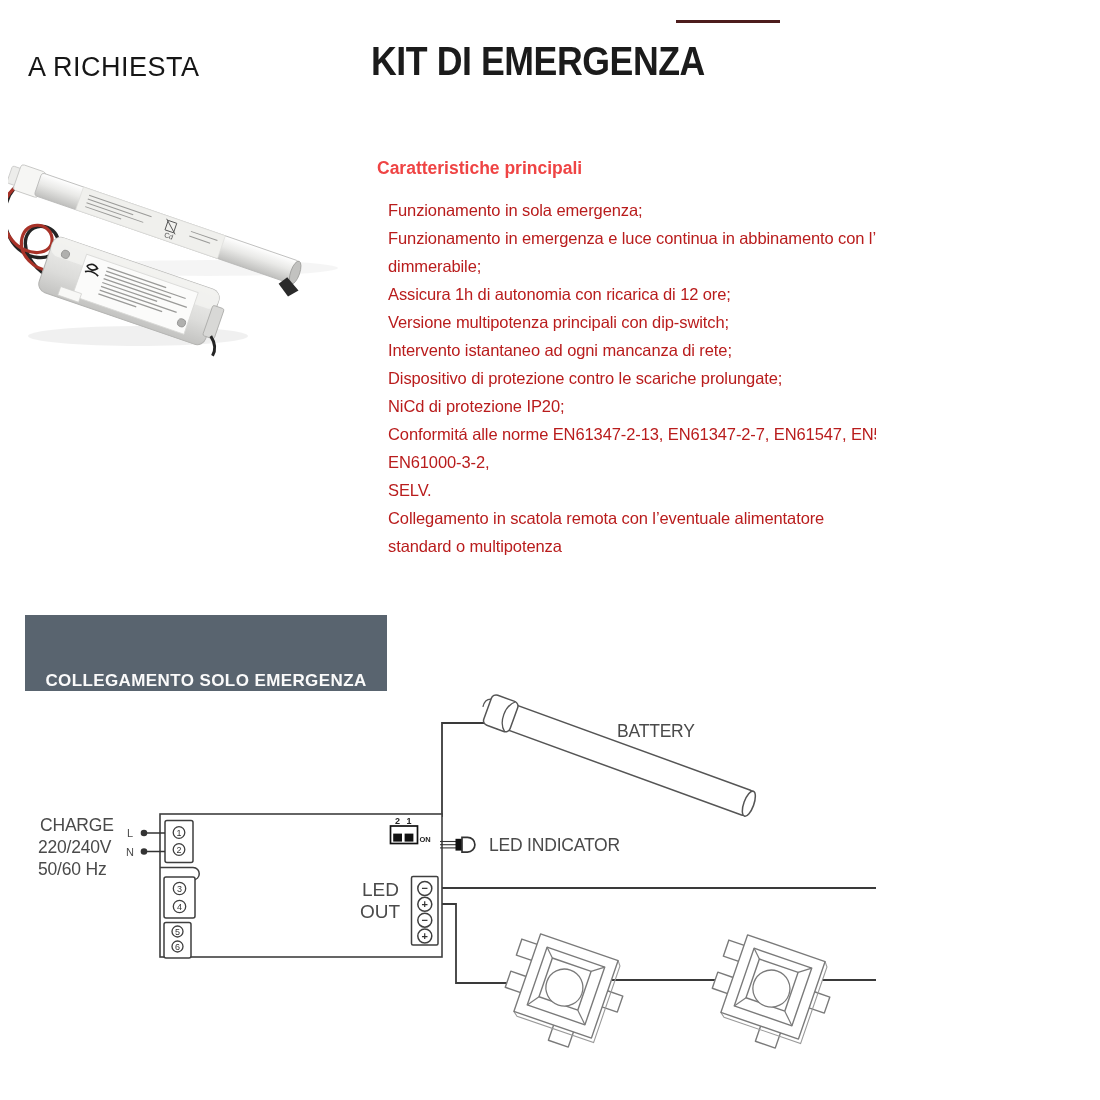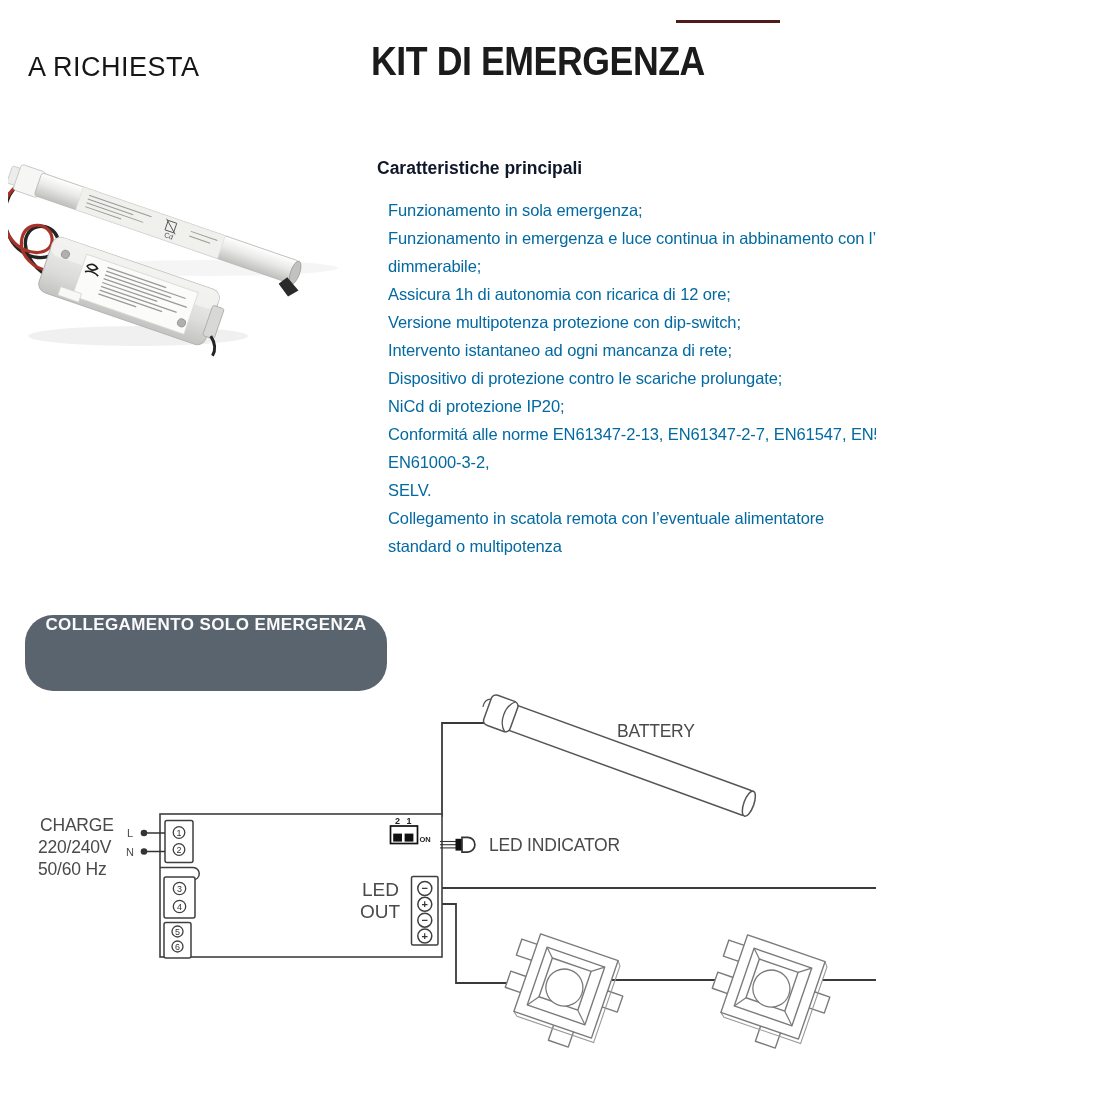--- a/index.html
+++ b/index.html
@@ -11,7 +11,7 @@
   .page-title{position:absolute;left:371px;top:38px;font-size:41px;font-weight:700;color:#1b1b1b;
         letter-spacing:-.5px;transform:scaleX(.87);transform-origin:left top;white-space:nowrap;}
   .photo{position:absolute;left:8px;top:158px;width:330px;height:210px;}
-  .features-heading{position:absolute;left:377px;top:158px;font-size:17.5px;font-weight:700;color:#0f172a;}
+  .features-heading{position:absolute;left:377px;top:158px;font-size:17.5px;font-weight:700;color:#ef4444;}
   .features-list{position:absolute;left:388px;top:196px;width:712px;}
   .feature-item{font-size:16.5px;color:#0369a1;line-height:28px;white-space:pre-line;letter-spacing:-.1px;}
   .banner{position:absolute;left:25px;top:615px;width:362px;height:76px;background:#59646f;

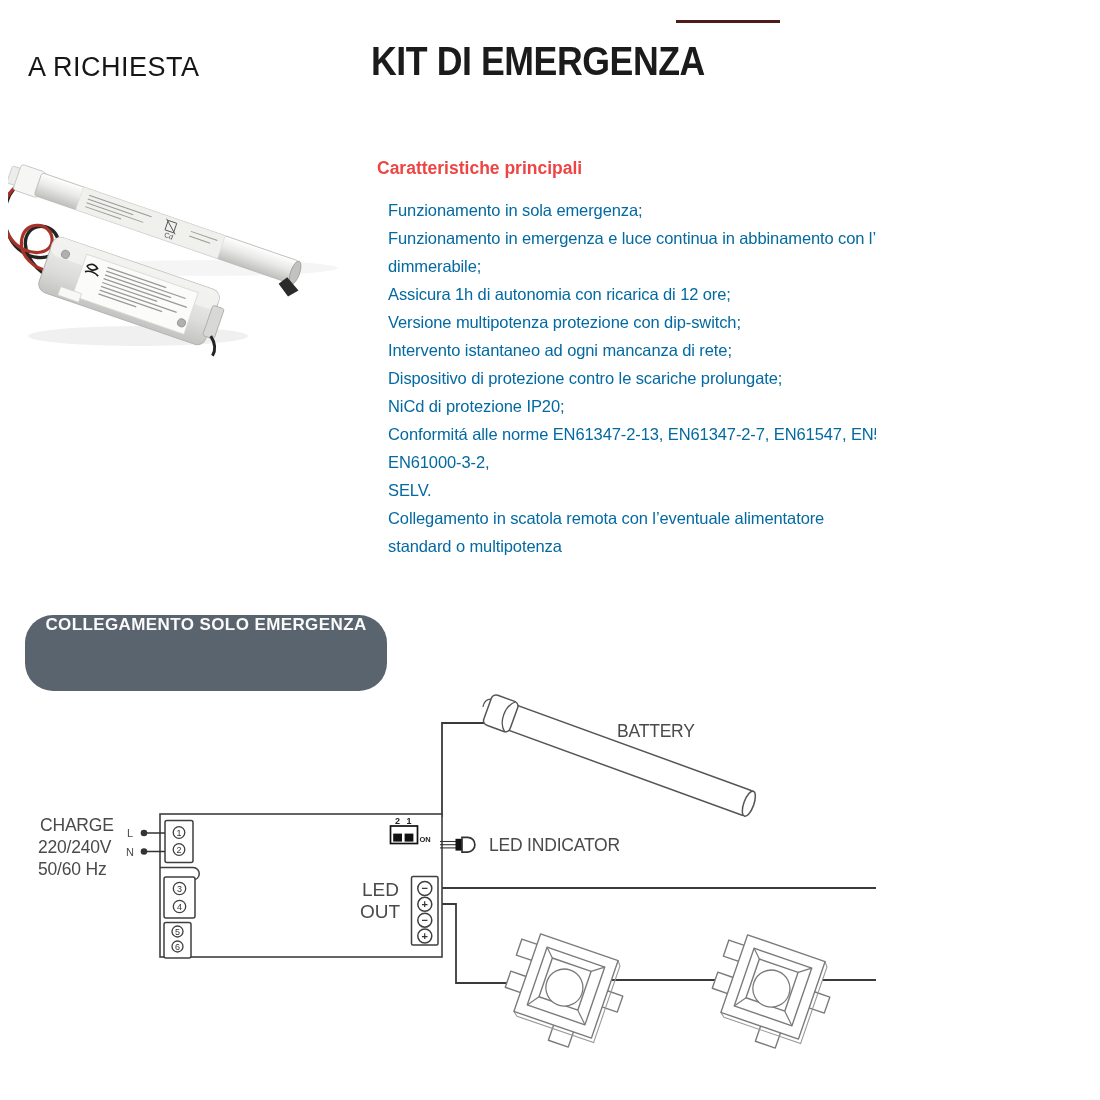--- a/index.html
+++ b/index.html
@@ -13,7 +13,7 @@
   .photo{position:absolute;left:8px;top:158px;width:330px;height:210px;}
   .features-heading{position:absolute;left:377px;top:158px;font-size:17.5px;font-weight:700;color:#ef4444;}
   .features-list{position:absolute;left:388px;top:196px;width:712px;}
-  .feature-item{font-size:16.5px;color:#0369a1;line-height:28px;white-space:pre-line;letter-spacing:-.1px;}
+  .feature-item{font-size:16.5px;color:#b91c1c;line-height:28px;white-space:pre-line;letter-spacing:-.1px;}
   .banner{position:absolute;left:25px;top:615px;width:362px;height:76px;background:#59646f;
         display:flex;align-items:flex-start;justify-content:center;border-radius:28px;}
   .banner span{color:#fafafa;font-size:17px;font-weight:700;letter-spacing:.4px;}

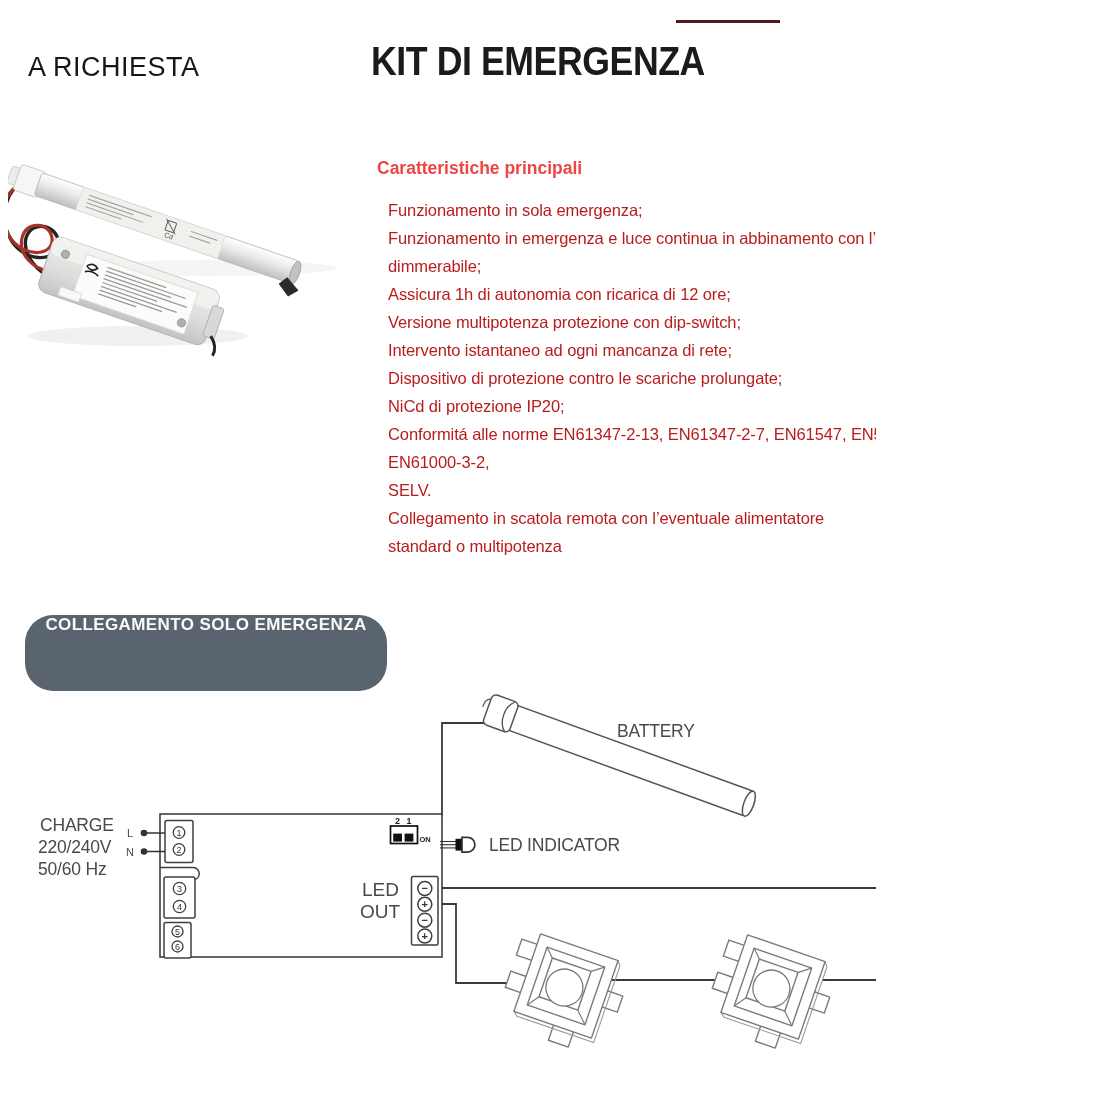--- a/index.html
+++ b/index.html
@@ -111,7 +111,7 @@
     <div class="feature-item">Funzionamento in emergenza e luce continua in abbinamento con l’alimentatore standard o
 dimmerabile;</div>
     <div class="feature-item">Assicura 1h di autonomia con ricarica di 12 ore;</div>
-    <div class="feature-item">Versione multipotenza protezione con dip-switch;</div>
+    <div class="feature-item">Versione multipotenza principali con dip-switch;</div>
     <div class="feature-item">Intervento istantaneo ad ogni mancanza di rete;</div>
     <div class="feature-item">Dispositivo di protezione contro le scariche prolungate;</div>
     <div class="feature-item">NiCd di protezione IP20;</div>

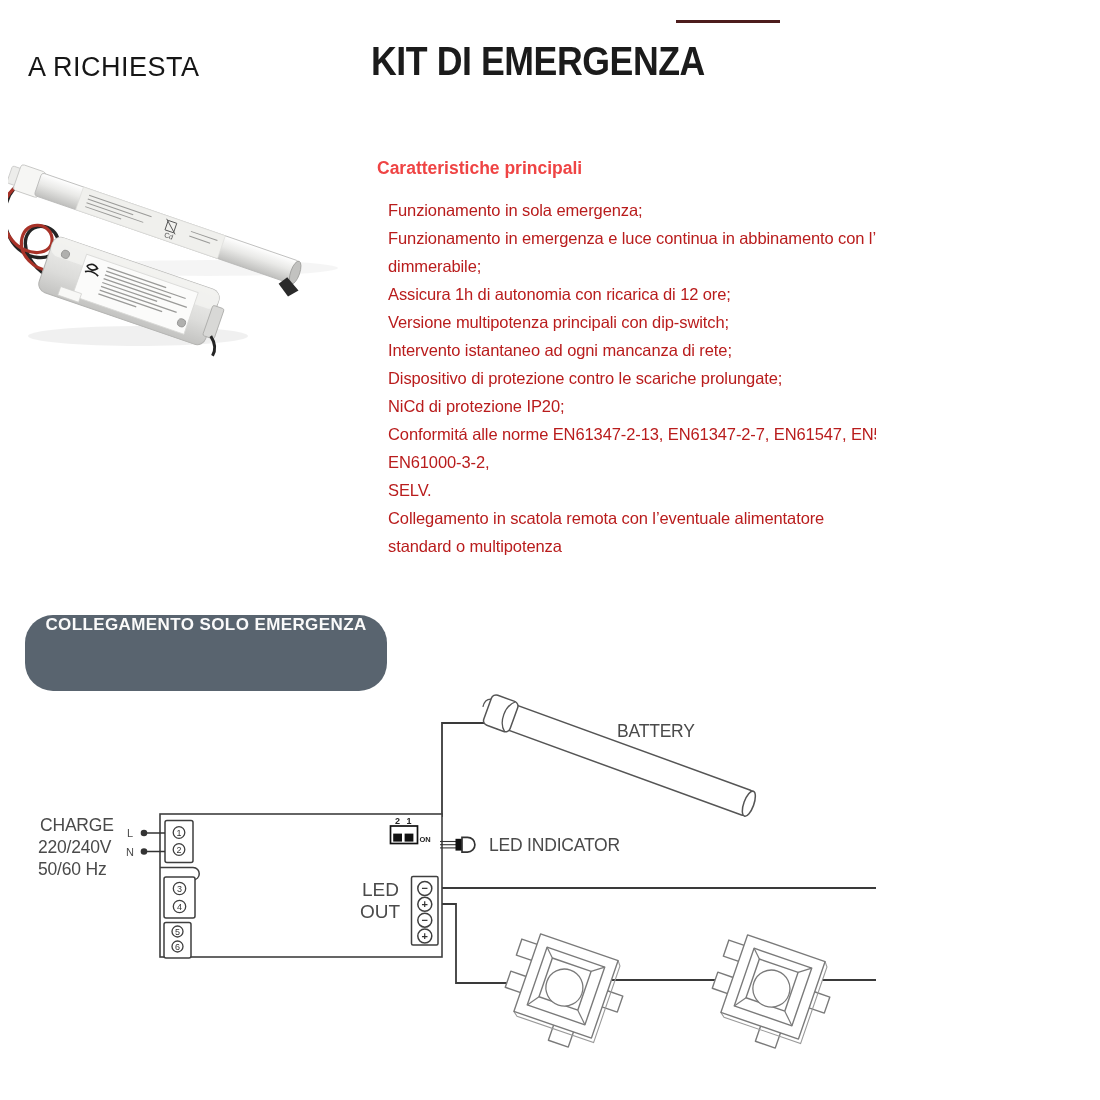--- a/index.html
+++ b/index.html
@@ -15,7 +15,7 @@
   .features-list{position:absolute;left:388px;top:196px;width:712px;}
   .feature-item{font-size:16.5px;color:#b91c1c;line-height:28px;white-space:pre-line;letter-spacing:-.1px;}
   .banner{position:absolute;left:25px;top:615px;width:362px;height:76px;background:#59646f;
-        display:flex;align-items:flex-start;justify-content:center;border-radius:28px;}
+        display:flex;align-items:flex-end;justify-content:center;}
   .banner span{color:#fafafa;font-size:17px;font-weight:700;letter-spacing:.4px;}
   .diagram{position:absolute;left:0;top:690px;width:1100px;height:410px;}
   

